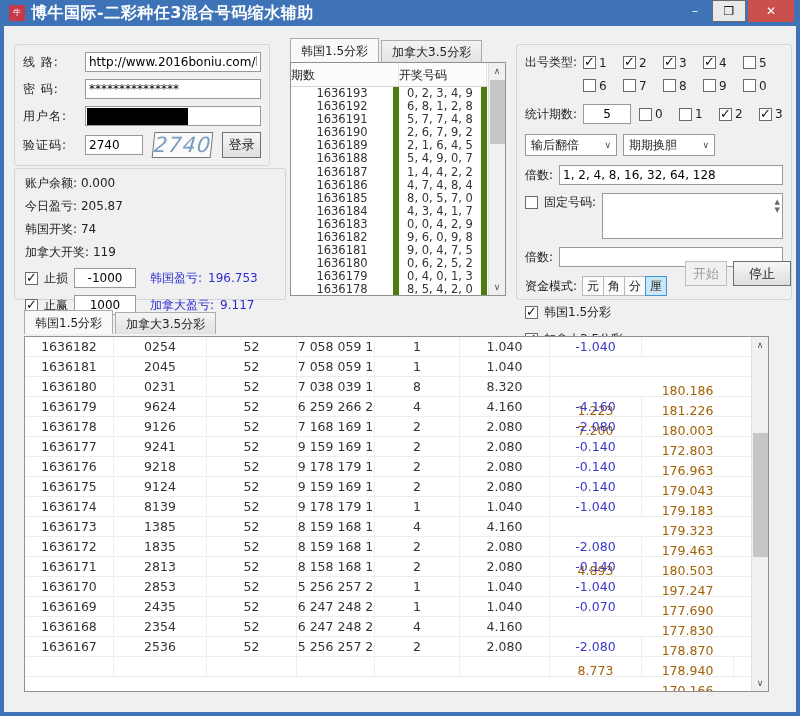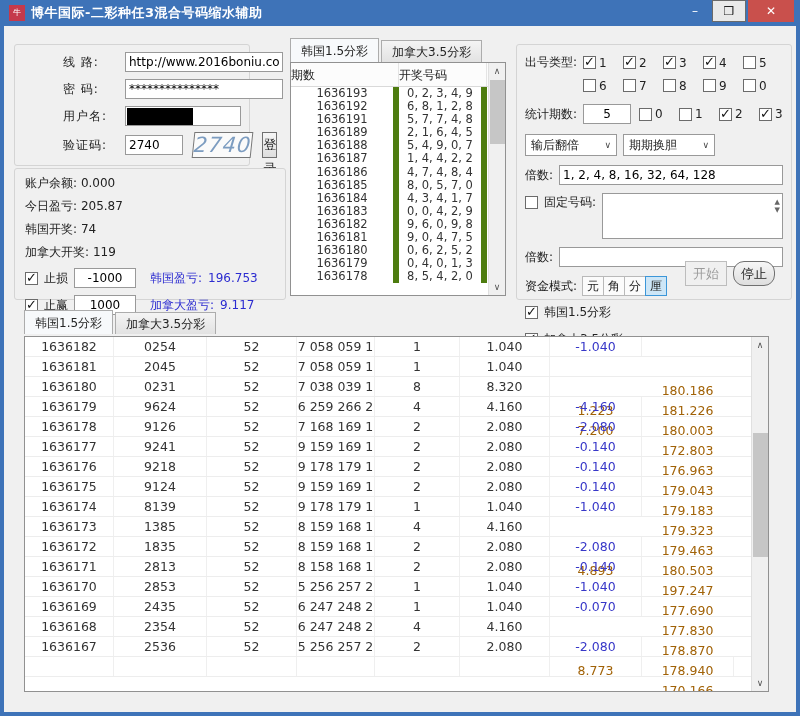--- a/index.html
+++ b/index.html
@@ -9,7 +9,7 @@
   .window { width:800px; height:716px; border:4px solid #3E73B8; border-top:0; background:#F0F0F0; position:relative; }
   .titlebar { height:26px; background:#3E73B8; display:flex; align-items:center; padding-left:5px; gap:6px; }
   .app-icon { width:16px; height:16px; background:#C5394B; color:#fff; font-size:8px; line-height:16px; text-align:center; flex:0 0 auto; }
-  .title-text { color:#fff; font-weight:bold; font-size:13px; letter-spacing:0.5px; }
+  .title-text { color:#fff; font-weight:bold; font-size:16px; letter-spacing:0.5px; }
   .win-btns { position:absolute; top:0; right:2px; display:flex; gap:2px; }
   .wbtn { height:22px; display:flex; align-items:center; justify-content:center; font-size:12px; }
   .wbtn.min { width:30px; color:#fff; }

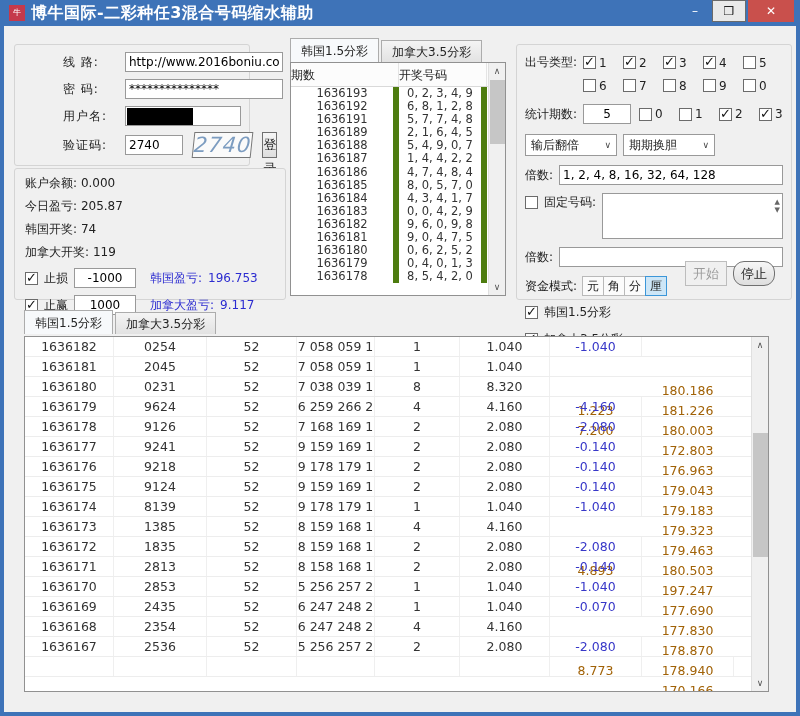--- a/index.html
+++ b/index.html
@@ -96,7 +96,7 @@
 
   <div class="content">
 
-    <div class="groupbox" style="left:10px; top:18px; width:236px; height:122px;padding-left:40px;">
+    <div class="groupbox" style="left:10px; top:18px; width:256px; height:122px;">
       <div class="frow">
         <span class="flabel">线  路:</span>
         <input class="tbox" style="flex: 1 1 0%;" value="http://www.2016boniu.com/login">

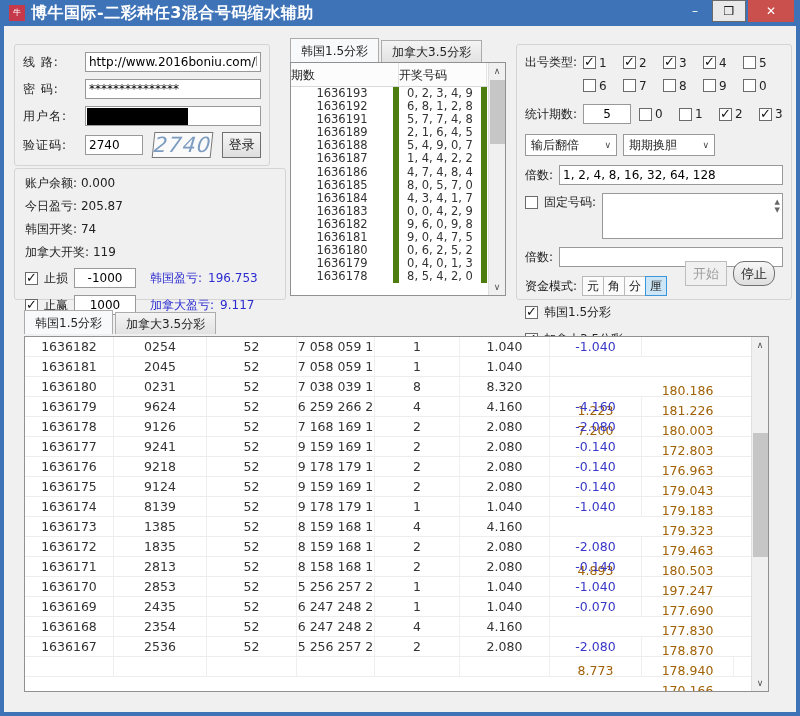--- a/index.html
+++ b/index.html
@@ -163,6 +163,10 @@
             <div class="c-num">5, 7, 7, 4, 8</div>
           </div>
           <div class="lrow">
+            <div class="c-qi">1636190</div>
+            <div class="c-num">2, 6, 7, 9, 2</div>
+          </div>
+          <div class="lrow">
             <div class="c-qi">1636189</div>
             <div class="c-num">2, 1, 6, 4, 5</div>
           </div>

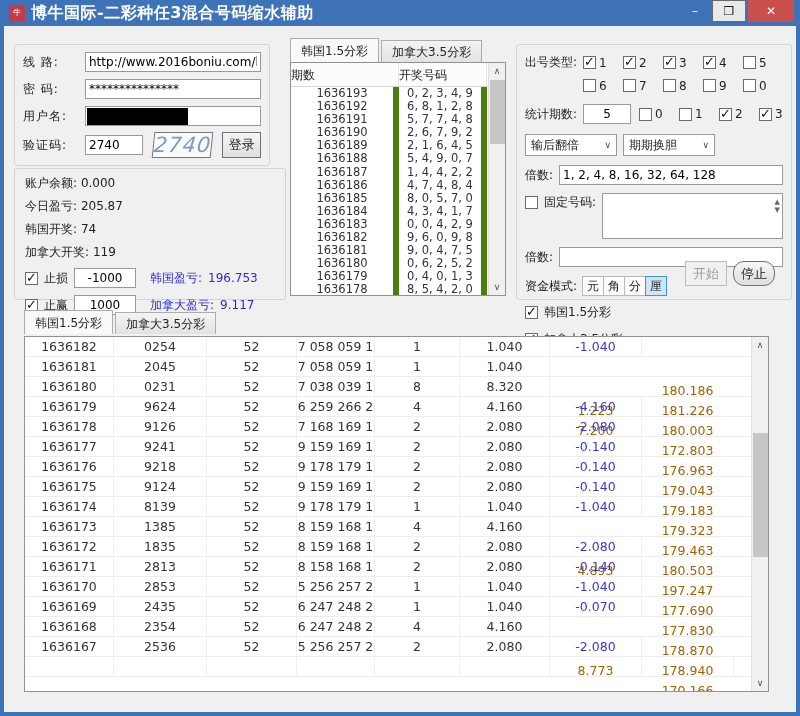--- a/index.html
+++ b/index.html
@@ -68,7 +68,7 @@
   .seg span { min-width:22px; height:20px; line-height:19px; text-align:center; border:1px solid #B9B9B9; margin-left:-1px; background:#FBFBFB; }
   .seg span.sel { background:#CDE6F7; border:1px solid #3C96D8; z-index:1; }
   .start-btn { position:absolute; left:168px; top:216px; width:42px; height:25px; line-height:23px; color:#9B9B9B; background:#F0F0F0; border:1px solid #BDBDBD; }
-  .stop-btn { position:absolute; left:216px; top:216px; width:42px; height:25px; line-height:23px;border-radius:11px; }
+  .stop-btn { position:absolute; left:216px; top:216px; width:58px; height:25px; line-height:23px; }
 
   
   .btable { position:absolute; left:20px; top:310px; width:745px; height:356px; border:1px solid #919191; background:#fff; overflow:hidden; }

